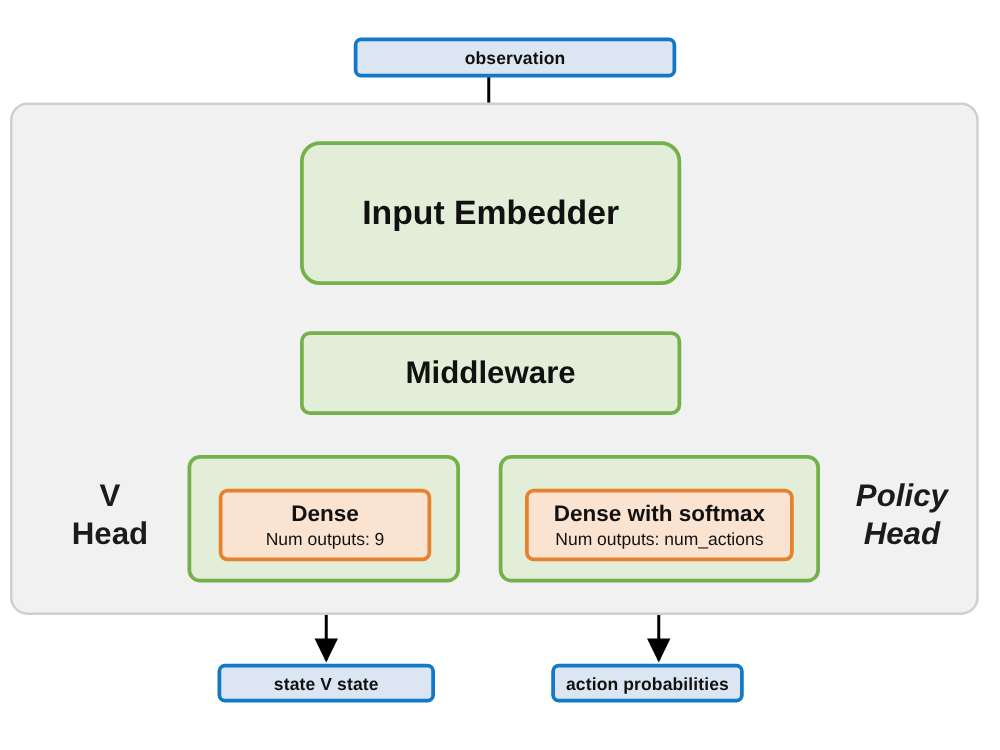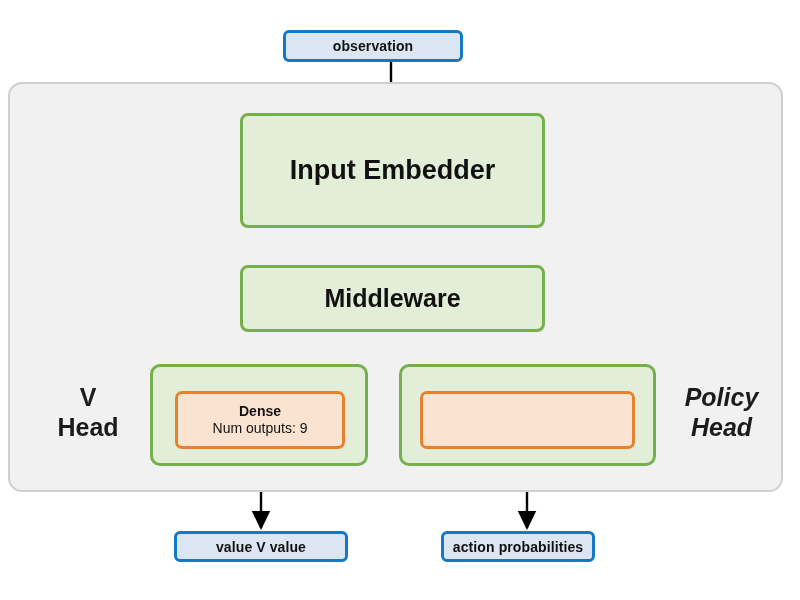--- a/index.html
+++ b/index.html
@@ -144,7 +144,7 @@
 
   <div class="agent-container"></div>
 
-  <div class="io-box" style="left:283px; top:30px; width:180px; height:32px;justify-content:center;">
+  <div class="io-box" style="left:283px; top:30px; width:258px; height:32px;justify-content:center;">
     <span>observation</span>
   </div>
 

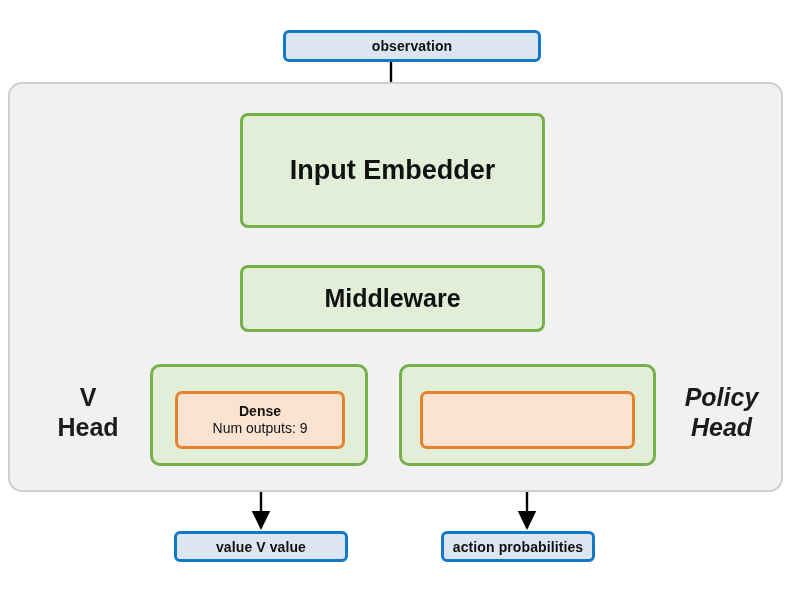--- a/index.html
+++ b/index.html
@@ -69,7 +69,7 @@
     color: #111111;
     font-weight: bold;
   }
-  .module-box.big-label { font-size: 27px; }
+  .module-box.big-label { font-size: 27px; border-radius: 16px; }
   .module-box.mid-label { font-size: 25px; }
 
   

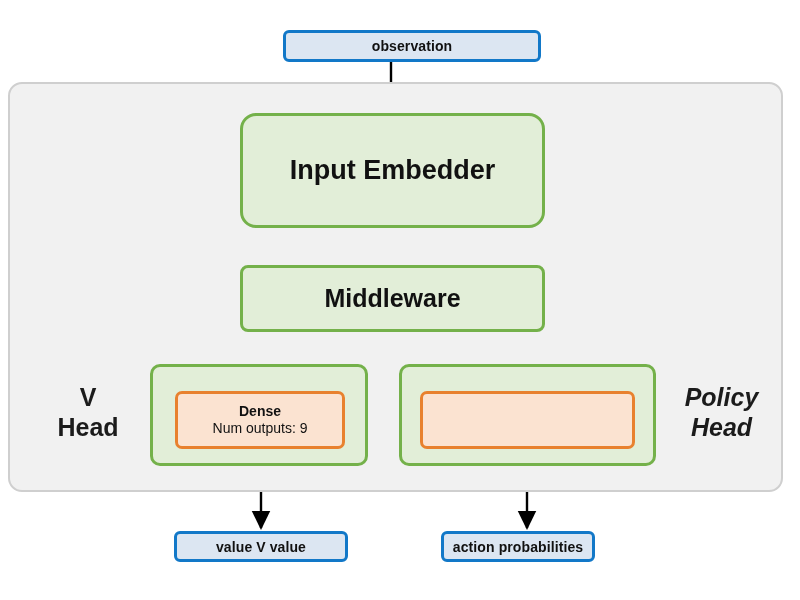--- a/index.html
+++ b/index.html
@@ -97,7 +97,7 @@
   }
   .layer-title {
     font-weight: bold;
-    font-size: 14px;
+    font-size: 18px;
   }
   .layer-sub {
     font-weight: normal;

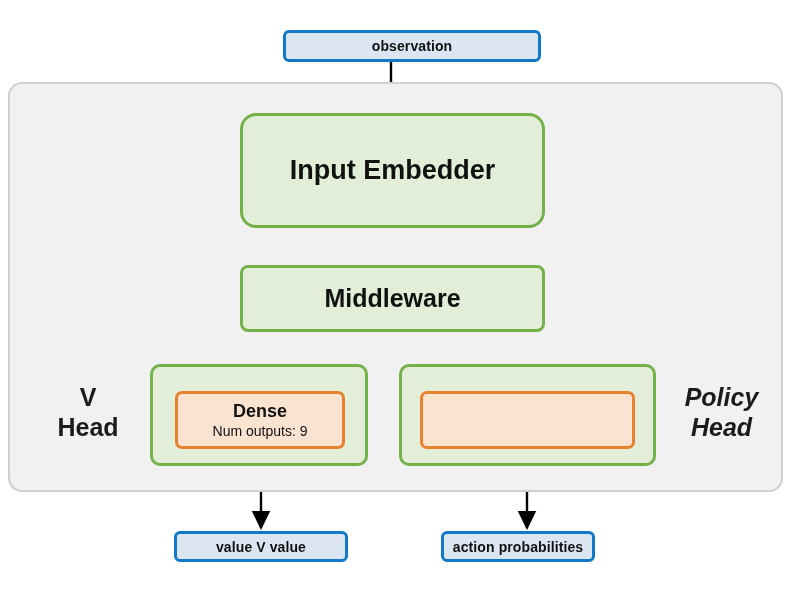--- a/index.html
+++ b/index.html
@@ -171,6 +171,7 @@
   <div class="head-group" style="left:399px; top:364px; width:257px; height:102px;"></div>
 
   <div class="layer-box" style="left:420px; top:391px; width:215px; height:58px;">
+    <span class="layer-title">Dense with softmax</span>
   </div>
 
   <div class="head-label right" style="left:664px; top:383px; width:115px;">

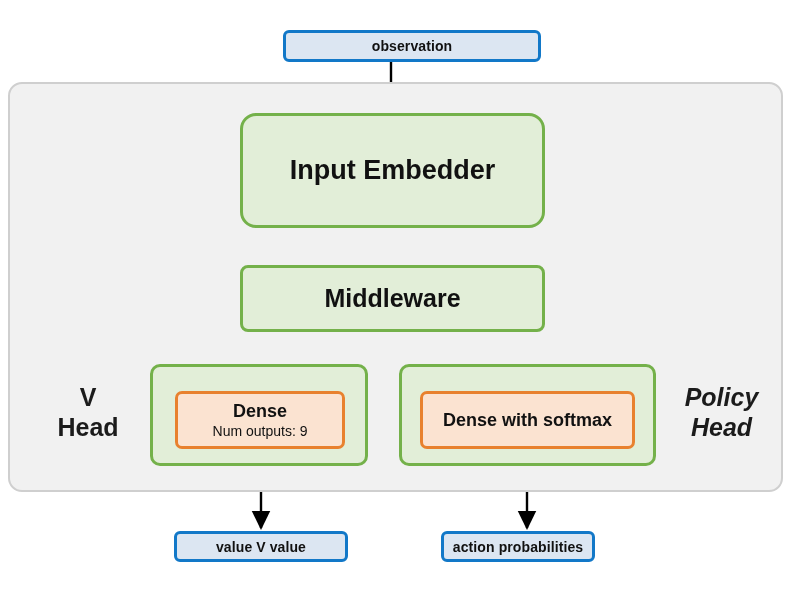--- a/index.html
+++ b/index.html
@@ -172,6 +172,7 @@
 
   <div class="layer-box" style="left:420px; top:391px; width:215px; height:58px;">
     <span class="layer-title">Dense with softmax</span>
+    <span class="layer-sub">Num outputs: num_actions</span>
   </div>
 
   <div class="head-label right" style="left:664px; top:383px; width:115px;">

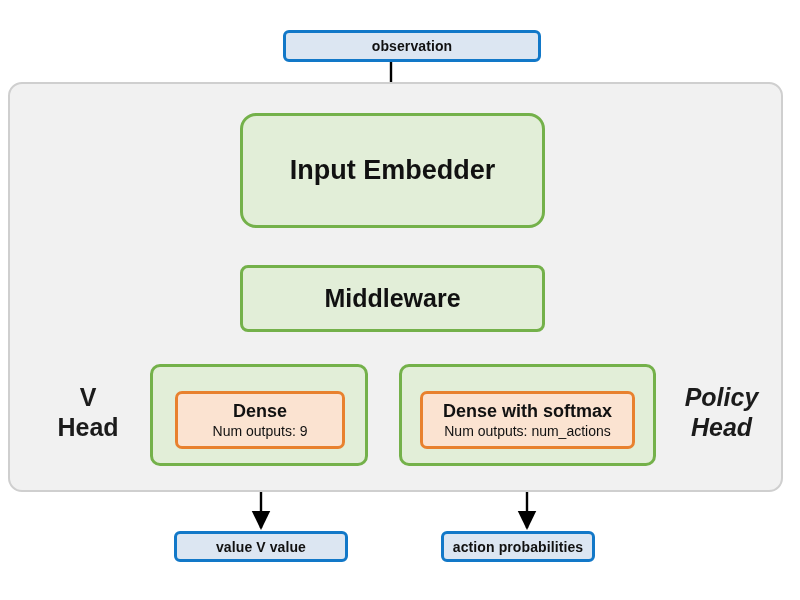--- a/index.html
+++ b/index.html
@@ -181,7 +181,7 @@
   </div>
 
   <div class="io-box" style="left:174px; top:531px; width:174px; height:31px;">
-    <span>value V value</span>
+    <span>state V state</span>
   </div>
 
   <div class="io-box" style="left:441px; top:531px; width:154px; height:31px;">

